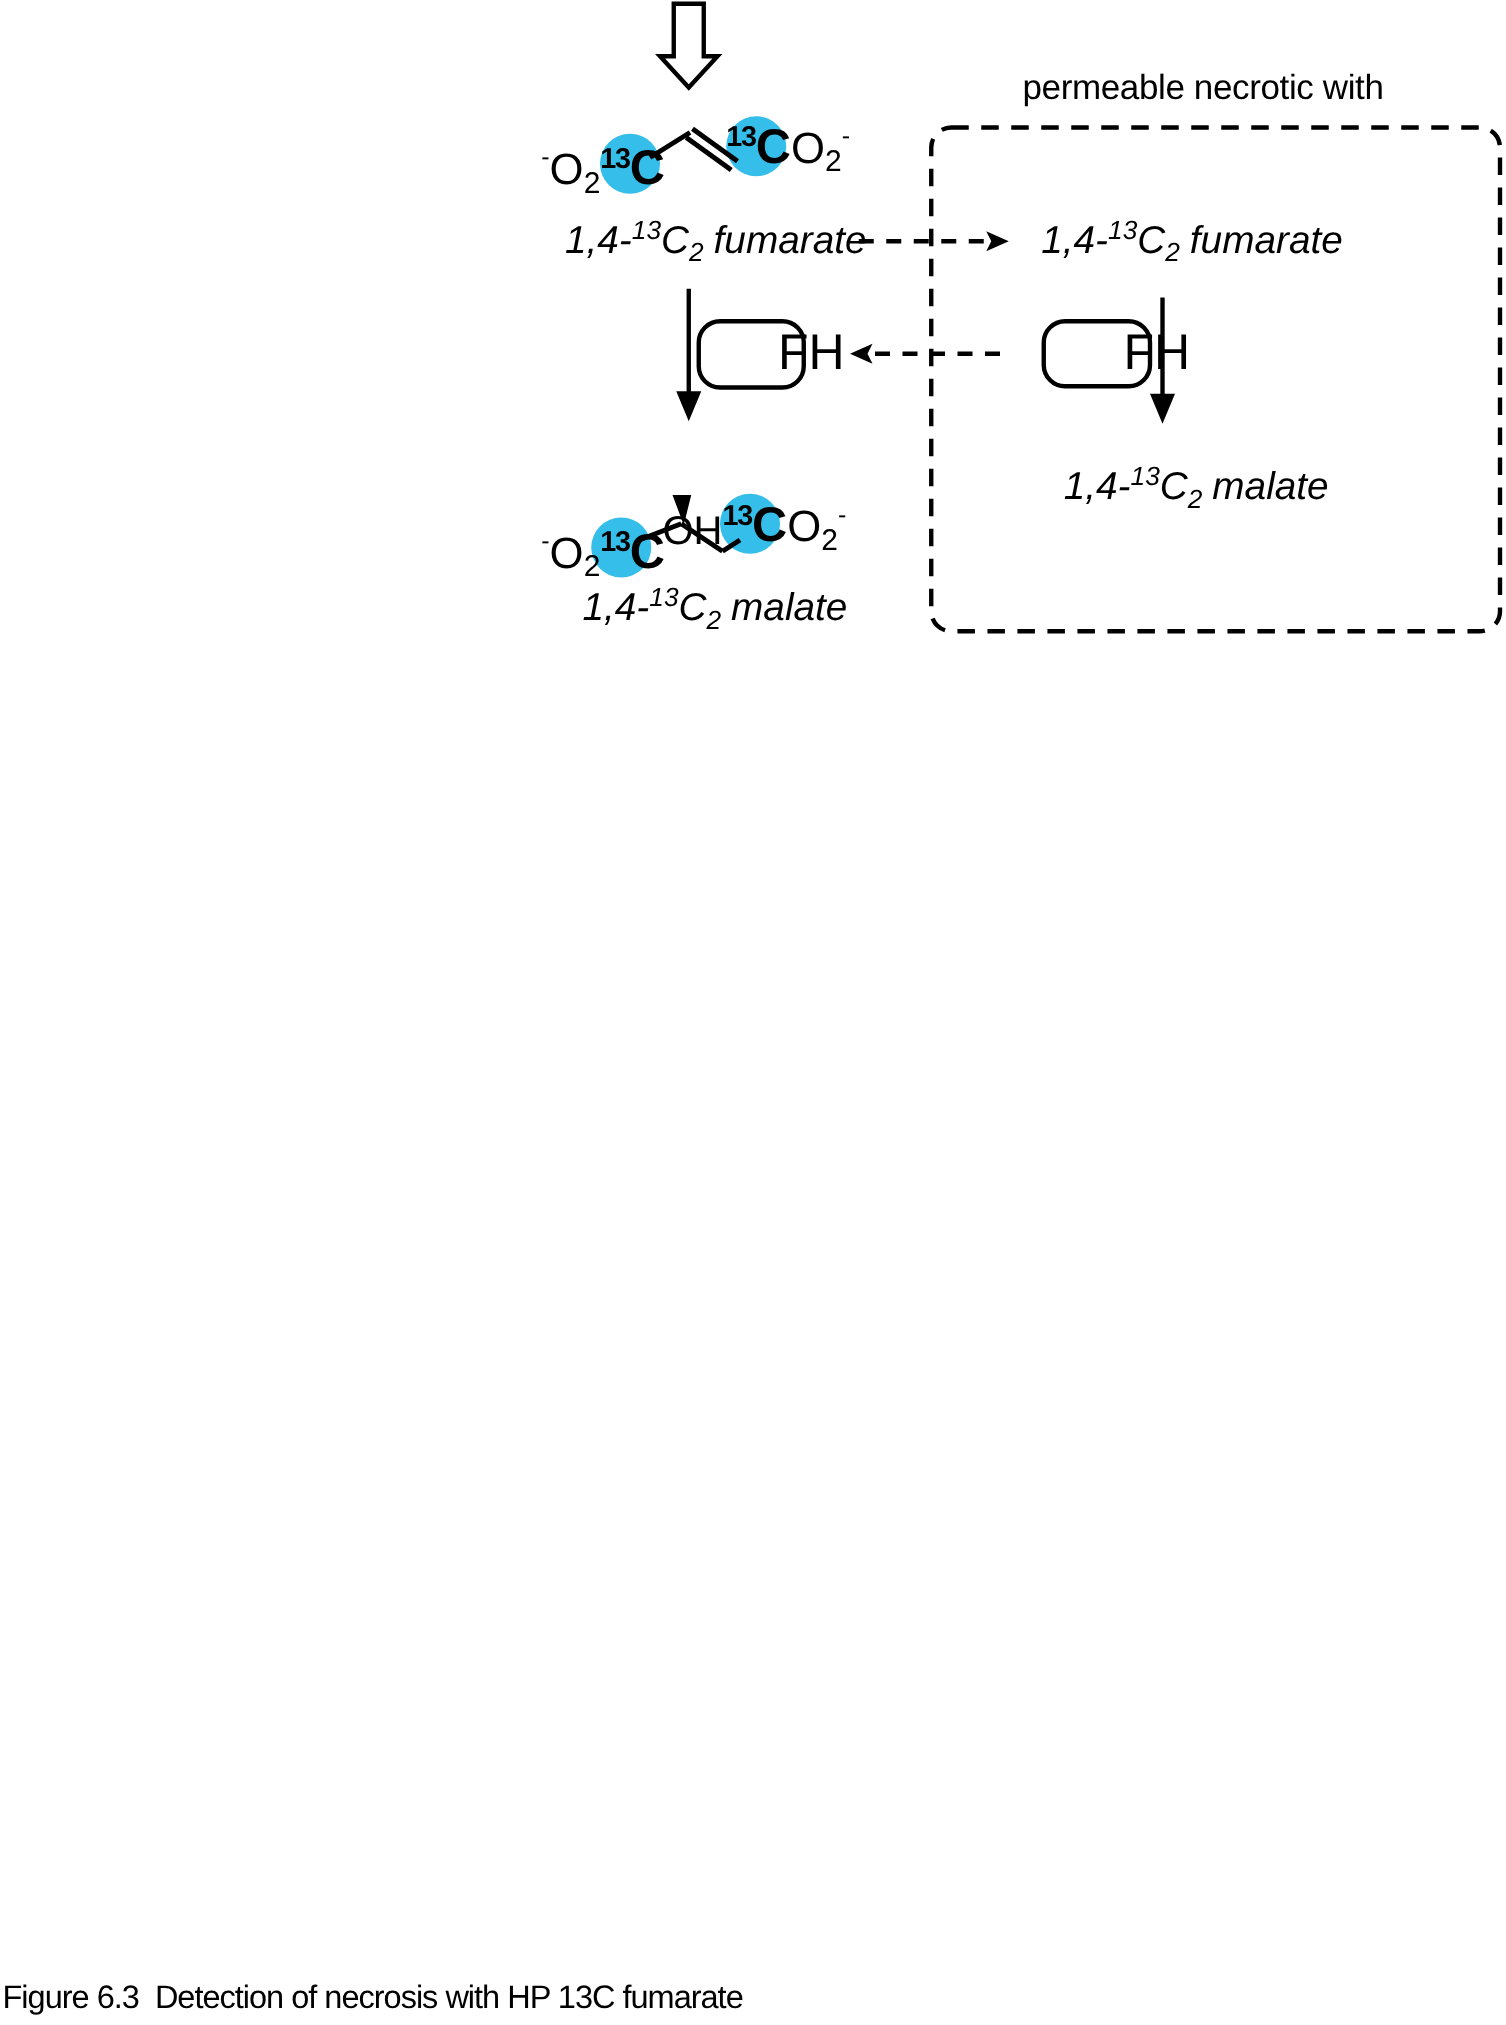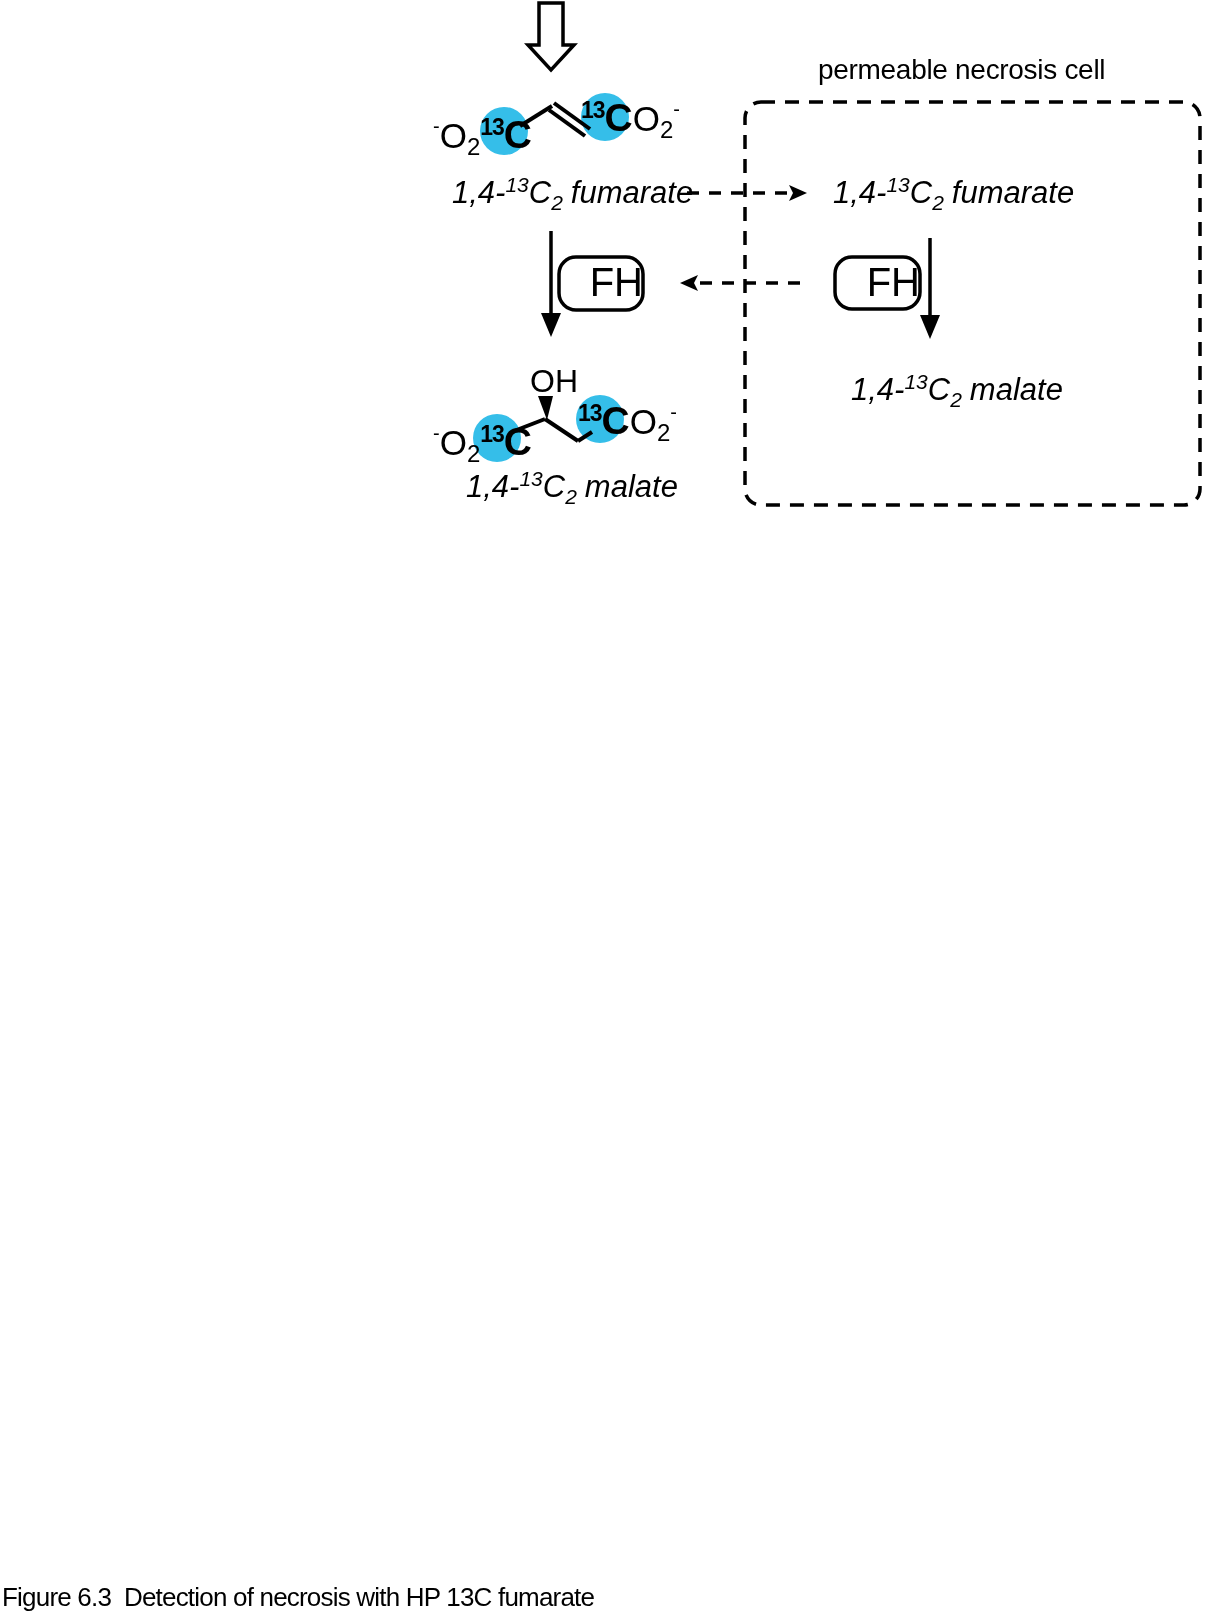--- a/index.html
+++ b/index.html
@@ -97,7 +97,7 @@
     </g>
   </svg>
 
-  <div class="txt cell-title" style="left:818px; top:56px;">permeable necrosis cell</div>
+  <div class="txt cell-title" style="left:818px; top:56px;">permeable necrotic with</div>
 
   <div class="txt formula" style="left:433px; top:115px;"><span class="fm-chg">-</span><span class="fm-o">O</span><span class="fm-sub">2</span><span class="fm-iso">13</span><span class="fm-c">C</span></div>
 

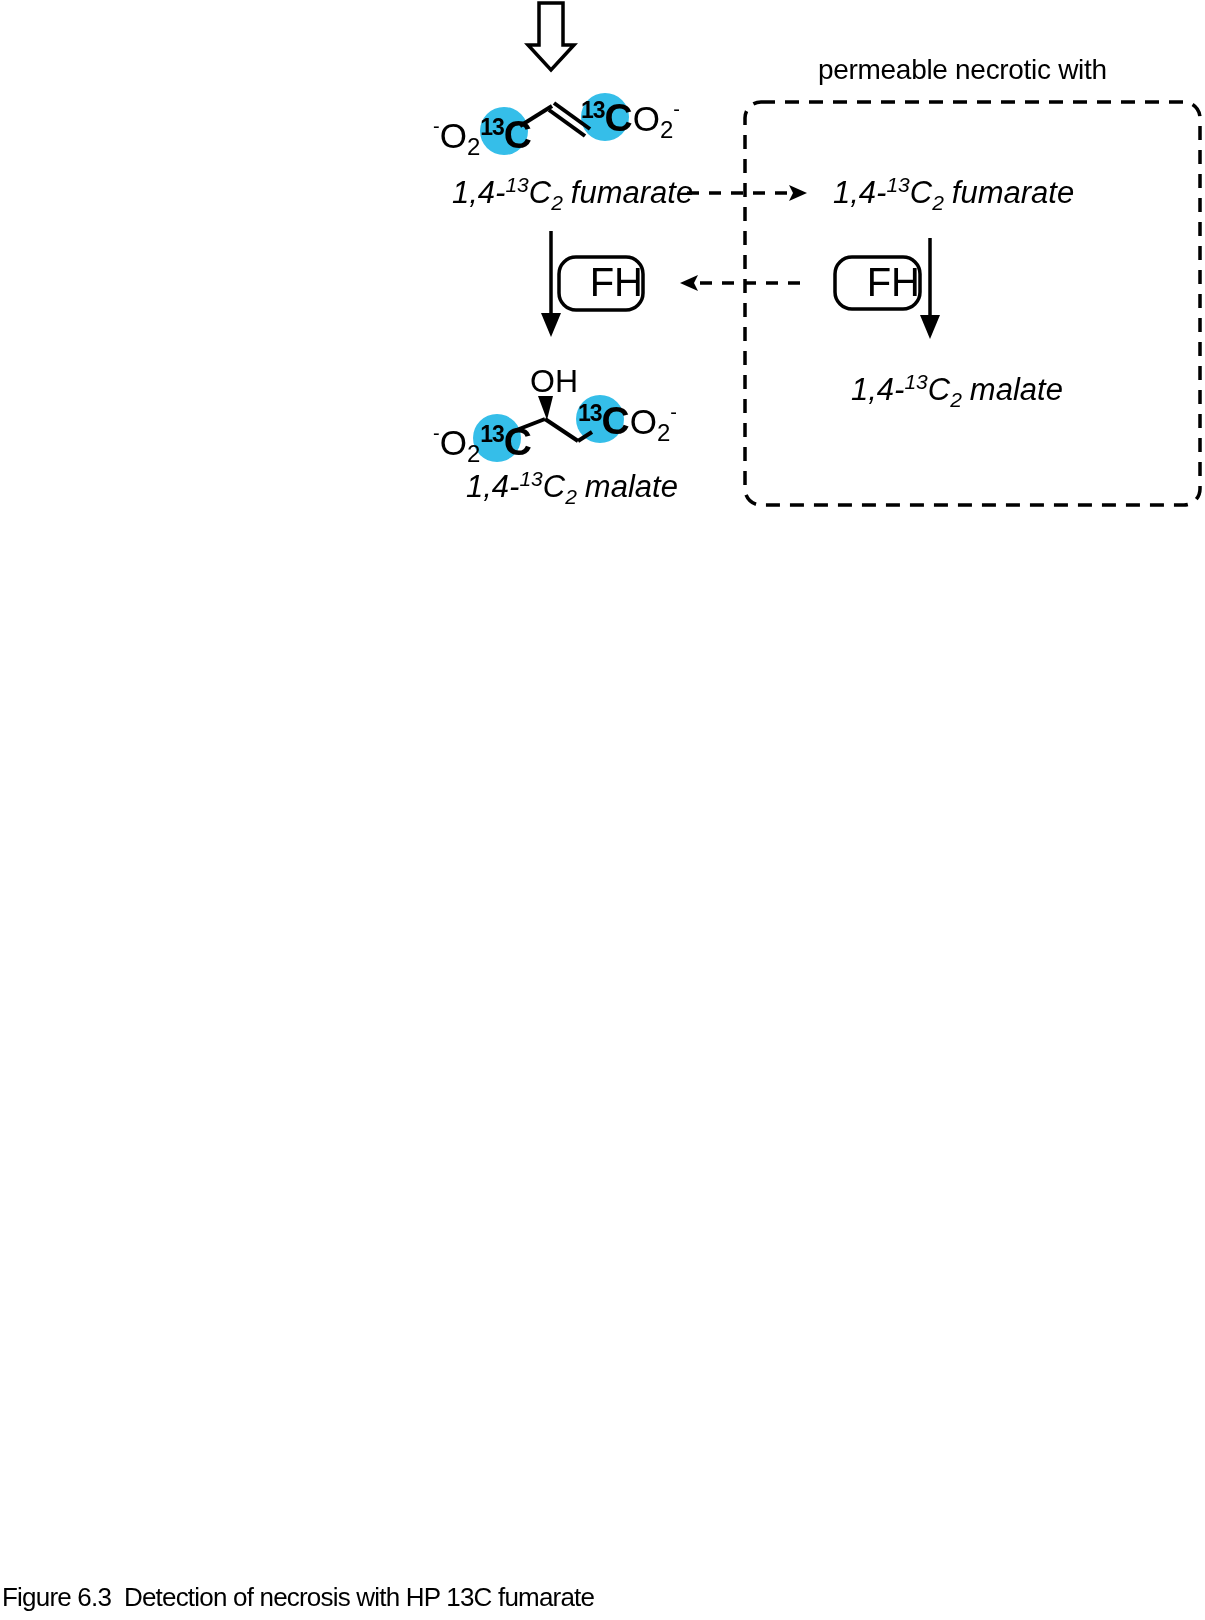--- a/index.html
+++ b/index.html
@@ -25,7 +25,7 @@
   .il-name { margin-left:8px; }
 
   .cell-title { font-size:28px; letter-spacing:-0.3px; }
-  .enzyme-label { font-size:40px; text-align:right; }
+  .enzyme-label { font-size:40px; text-align:center;margin-left:48px; }
   .oh-label { font-size:32px; }
   .caption { font-size:26px; letter-spacing:-0.8px; white-space:pre; }
 </style>

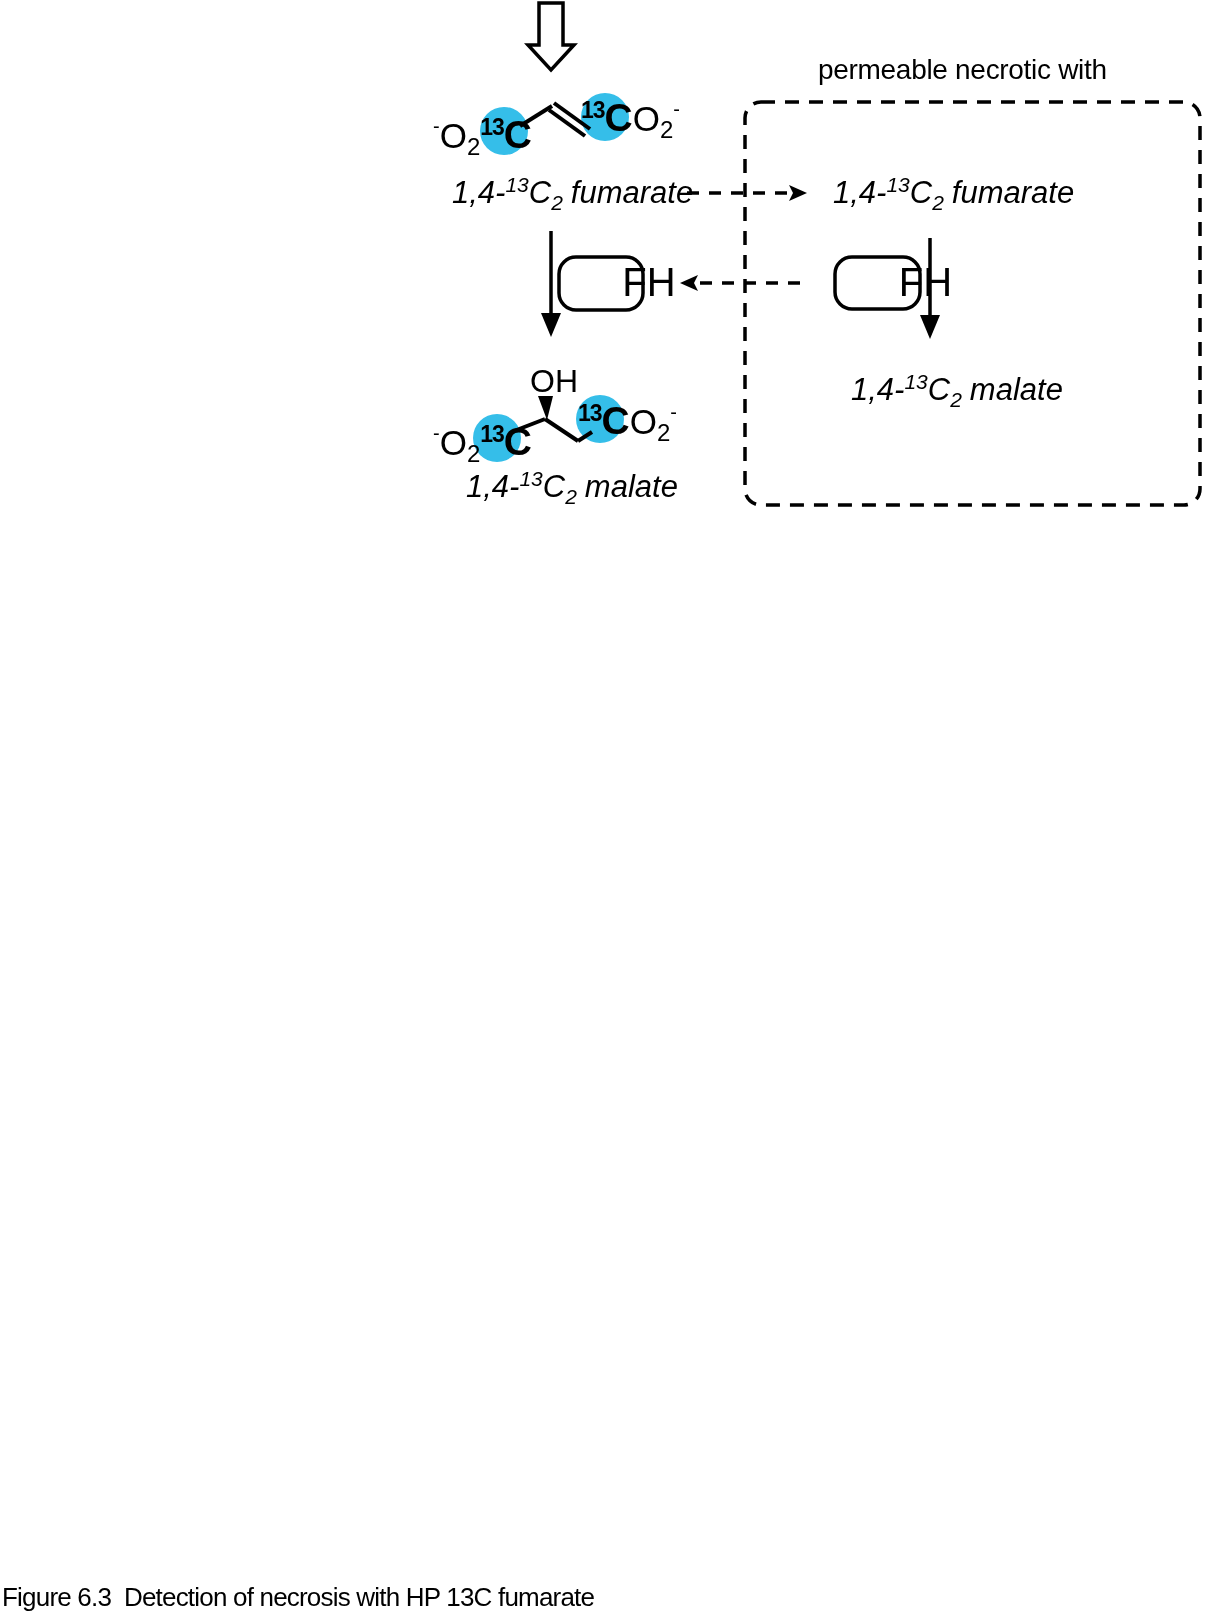--- a/index.html
+++ b/index.html
@@ -26,7 +26,7 @@
 
   .cell-title { font-size:28px; letter-spacing:-0.3px; }
   .enzyme-label { font-size:40px; text-align:center;margin-left:48px; }
-  .oh-label { font-size:32px; }
+  .oh-label { font-size:32px;margin-top:43px; }
   .caption { font-size:26px; letter-spacing:-0.8px; white-space:pre; }
 </style>
 </head>

